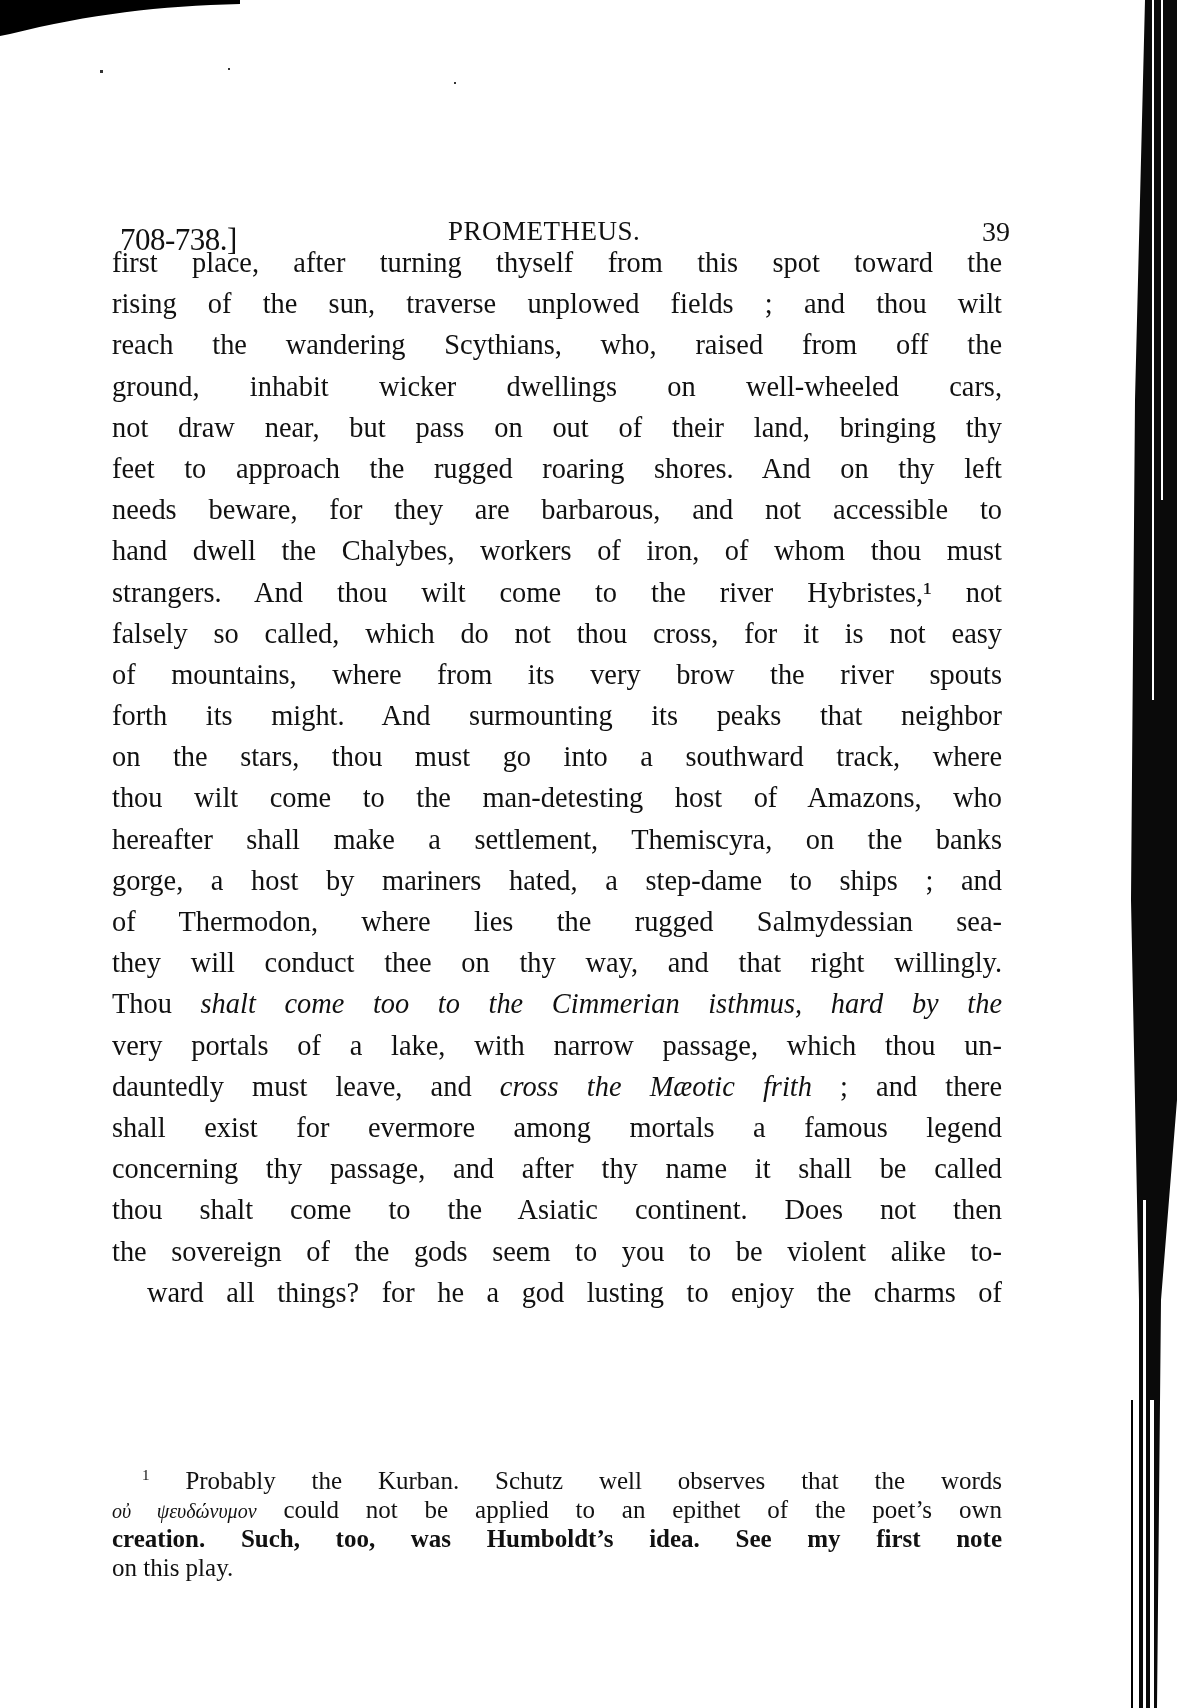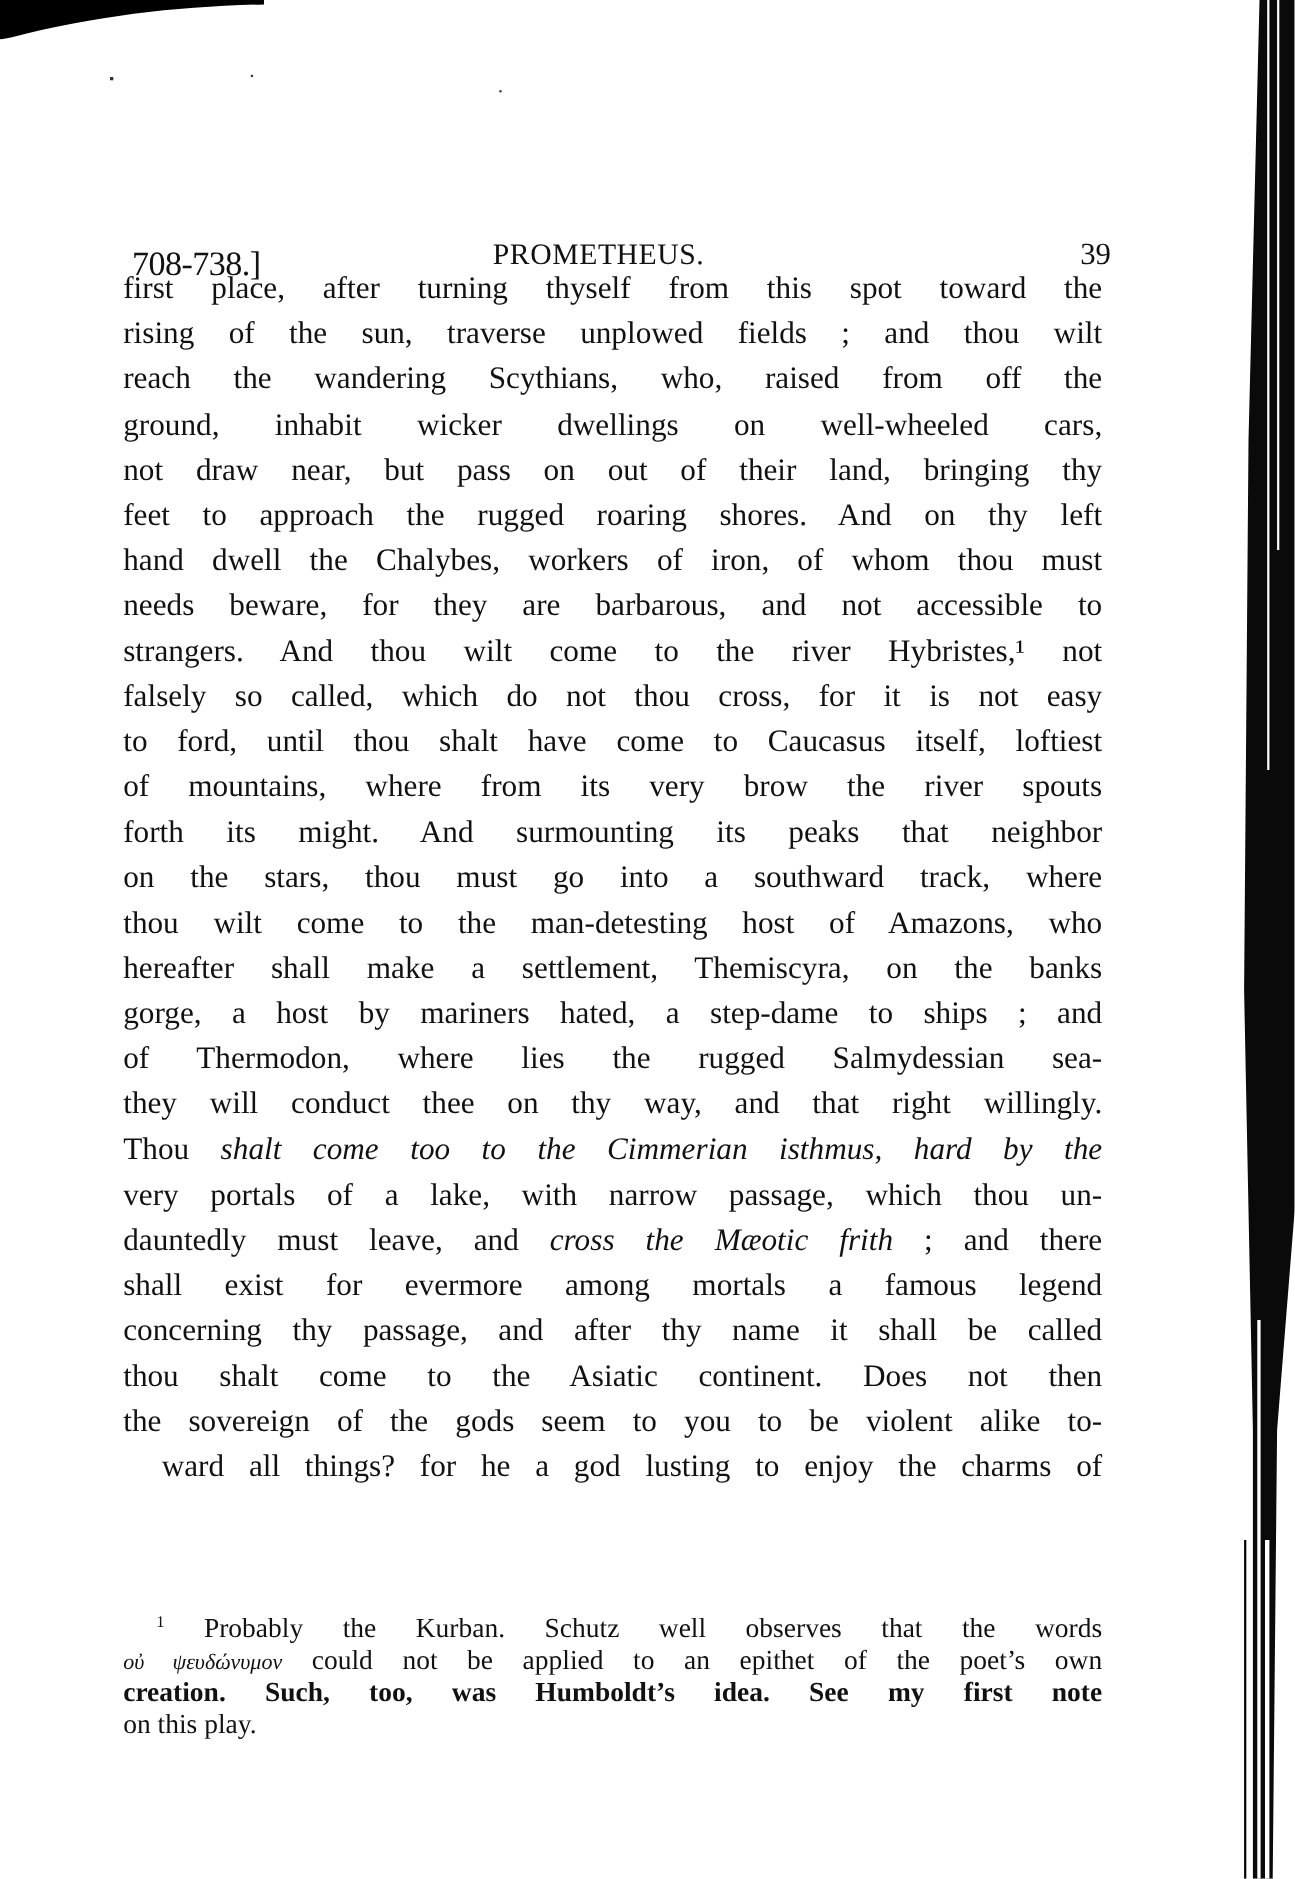--- a/index.html
+++ b/index.html
@@ -152,8 +152,8 @@
   <span class="line">ground, inhabit wicker dwellings on well-wheeled cars,</span>
   <span class="line">not draw near, but pass on out of their land, bringing thy</span>
   <span class="line">feet to approach the rugged roaring shores.   And on thy left</span>
+  <span class="line">needs beware, for they are barbarous, and not accessible to</span>
   <span class="line">hand dwell the Chalybes, workers of iron, of whom thou must</span>
-  <span class="line">needs beware, for they are barbarous, and not accessible to</span>
   <span class="line">strangers.   And thou wilt come to the river Hybristes,¹ not</span>
   <span class="line">falsely so called, which do not thou cross, for it is not easy</span>
   <span class="line">to ford, until thou shalt have come to Caucasus itself, loftiest</span>

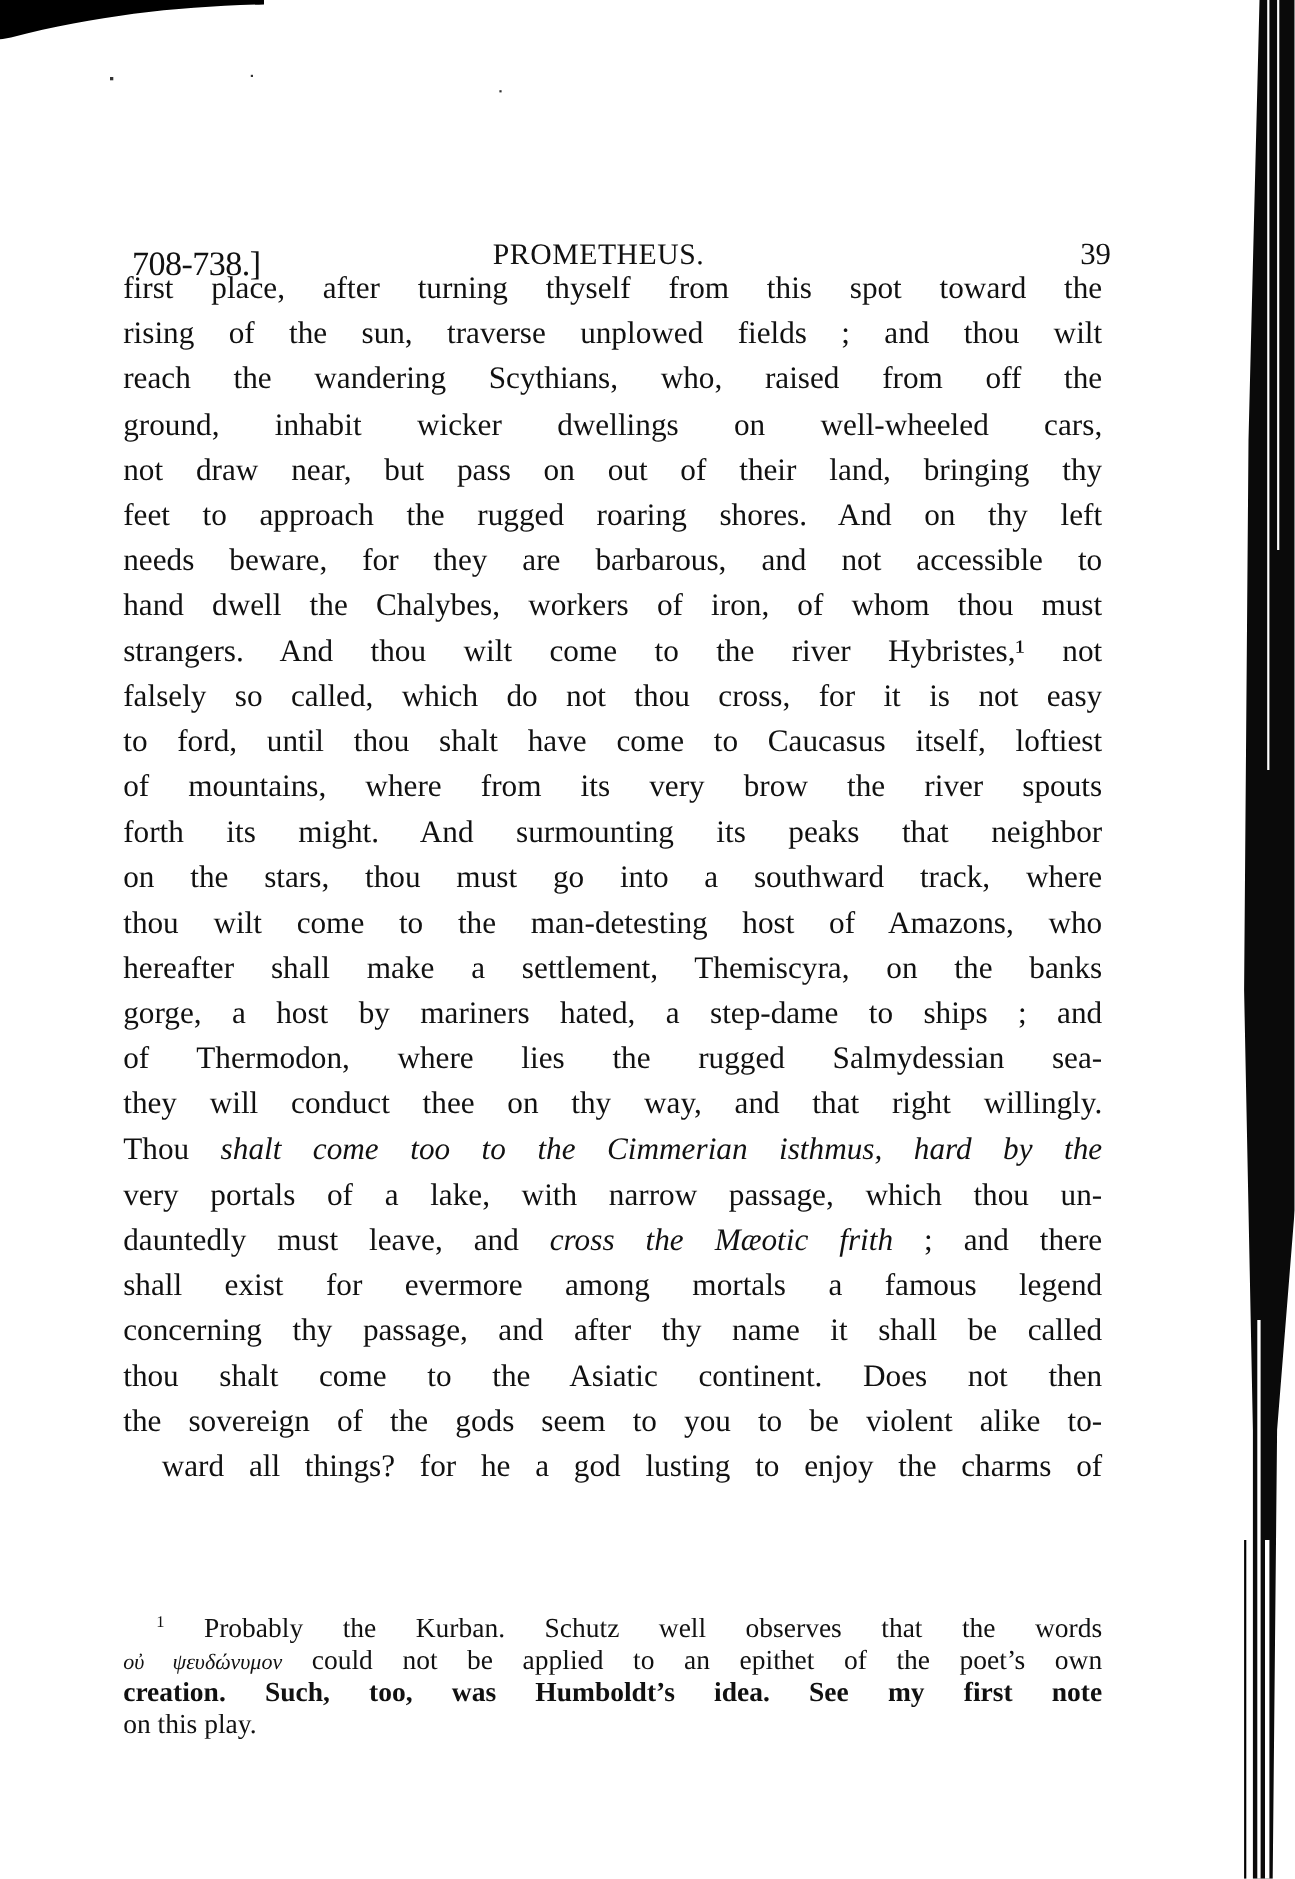--- a/index.html
+++ b/index.html
@@ -156,7 +156,6 @@
   <span class="line">hand dwell the Chalybes, workers of iron, of whom thou must</span>
   <span class="line">strangers.   And thou wilt come to the river Hybristes,¹ not</span>
   <span class="line">falsely so called, which do not thou cross, for it is not easy</span>
-  <span class="line">to ford, until thou shalt have come to Caucasus itself, loftiest</span>
   <span class="line">of mountains, where from its very brow the river spouts</span>
   <span class="line">forth its might.   And surmounting its peaks that neighbor</span>
   <span class="line">on the stars, thou must go into a southward track, where</span>

